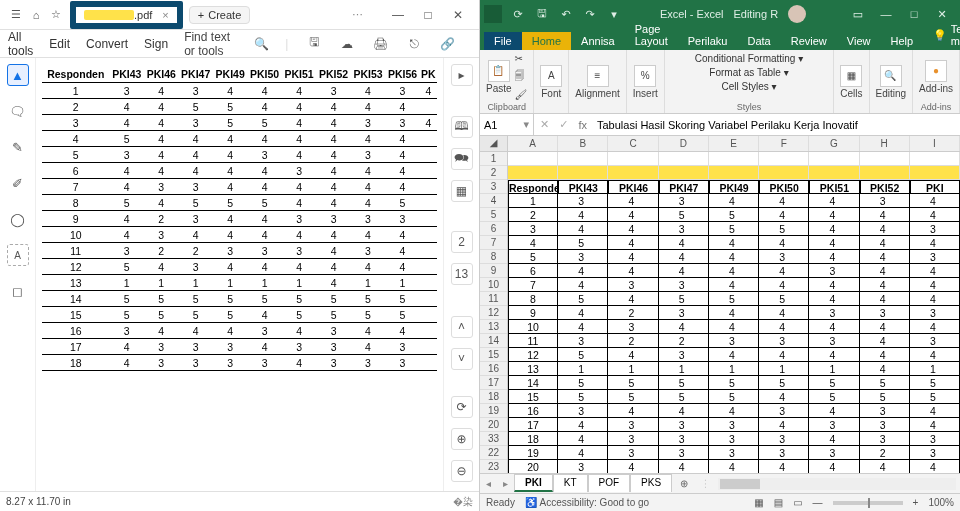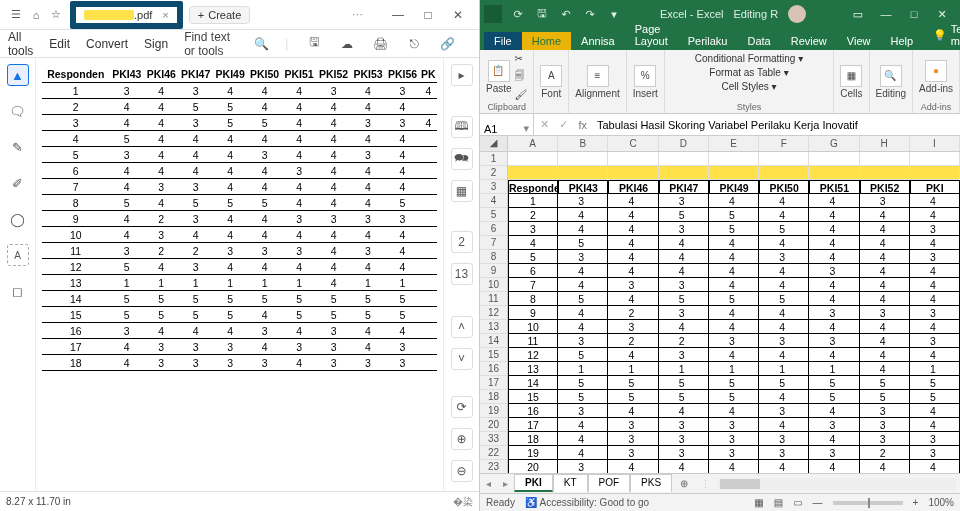--- a/index.html
+++ b/index.html
@@ -60,7 +60,7 @@
 .styles-list div{white-space:nowrap}
 
 .fbar{height:22px;display:flex;align-items:center;border-bottom:1px solid #ccc;font-size:11px}
-.namebox{width:54px;border-right:1px solid #ccc;padding:0 4px;display:flex;align-items:flex-end;justify-content:space-between;height:100%}
+.namebox{width:54px;border-right:1px solid #ccc;padding:0 4px;display:flex;align-items:center;justify-content:space-between;height:100%}
 .fx-area{display:flex;align-items:center;gap:10px;padding:0 6px;flex:1}
 .fx-area .fx{color:#777}
 

